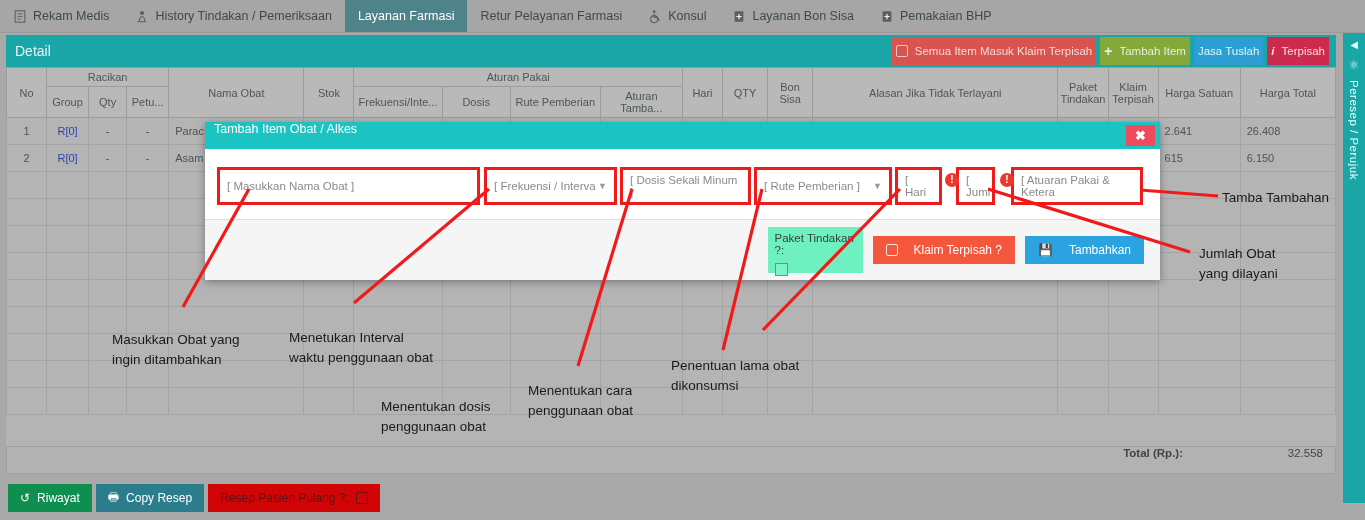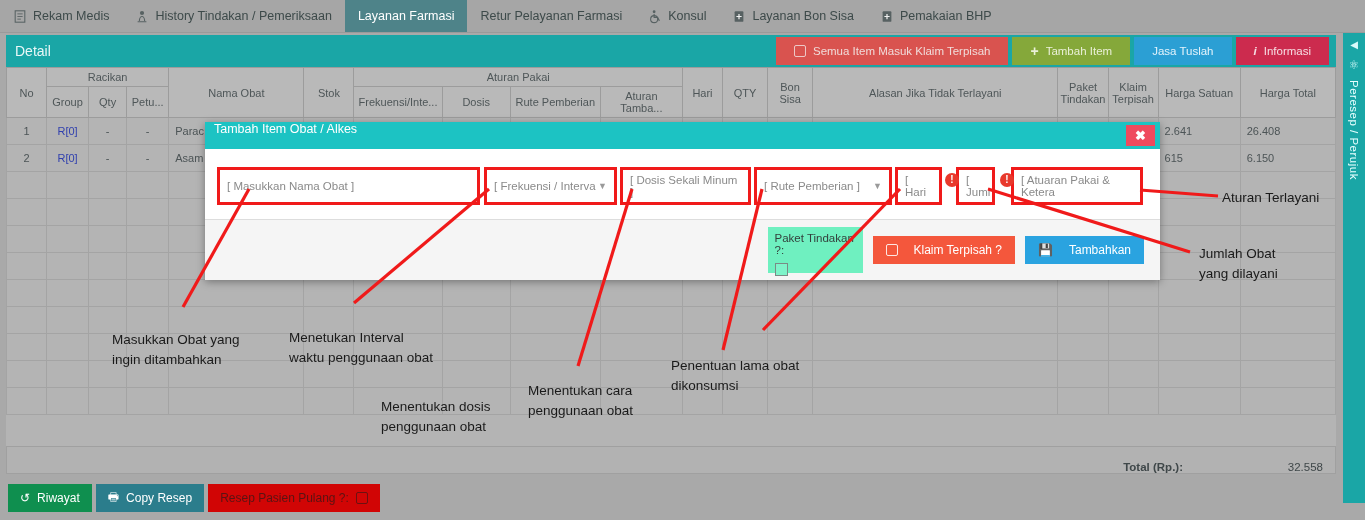--- a/index.html
+++ b/index.html
@@ -32,7 +32,7 @@
   .detail-title { color: #e9f7f7; font-size: 14px; padding-left: 9px; flex: 1; }
   .hbtn {
     height: 28px; display: flex; align-items: center; gap: 7px;
-    padding: 0 18px; font-size: 11.5px; color: #f2dede; margin-right: 4px;
+    padding: 0 4px; font-size: 11.5px; color: #f2dede; margin-right: 4px;
     border: none; white-space: nowrap; cursor: pointer;
   }
   .hbtn.red { background: #d9534f; color: #f0dcda; }

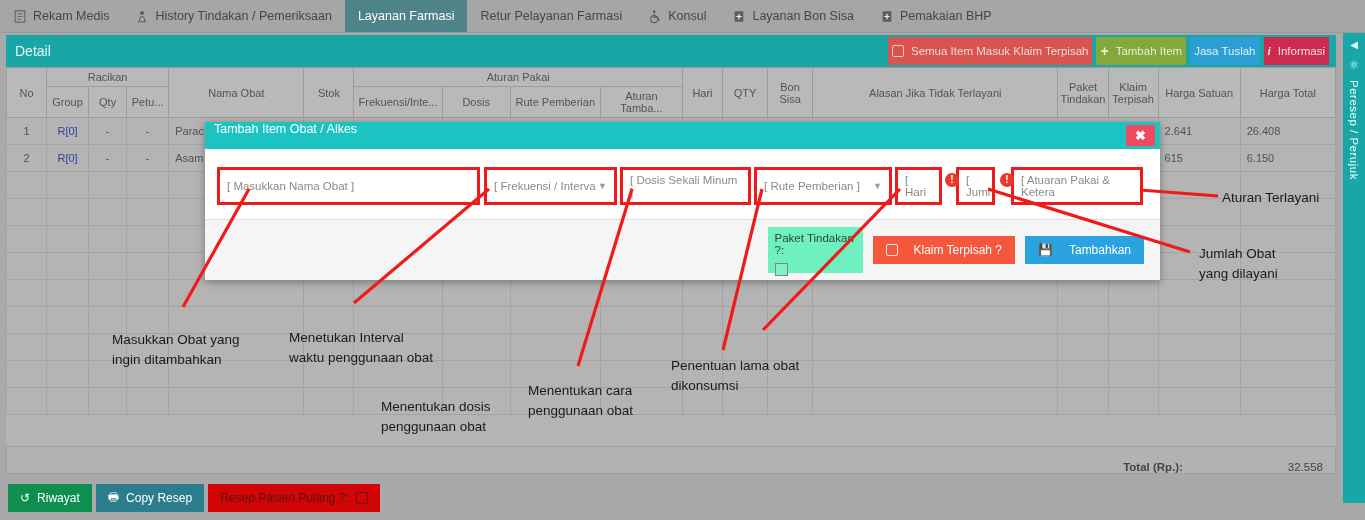--- a/index.html
+++ b/index.html
@@ -182,7 +182,7 @@
         </div>
         <div class="hbtn crimson">
           <span style="font-weight:bold;font-style:italic;">i</span>
-          <span>Informasi</span>
+          <span>Terpisah</span>
         </div>
       </span>
   </div>

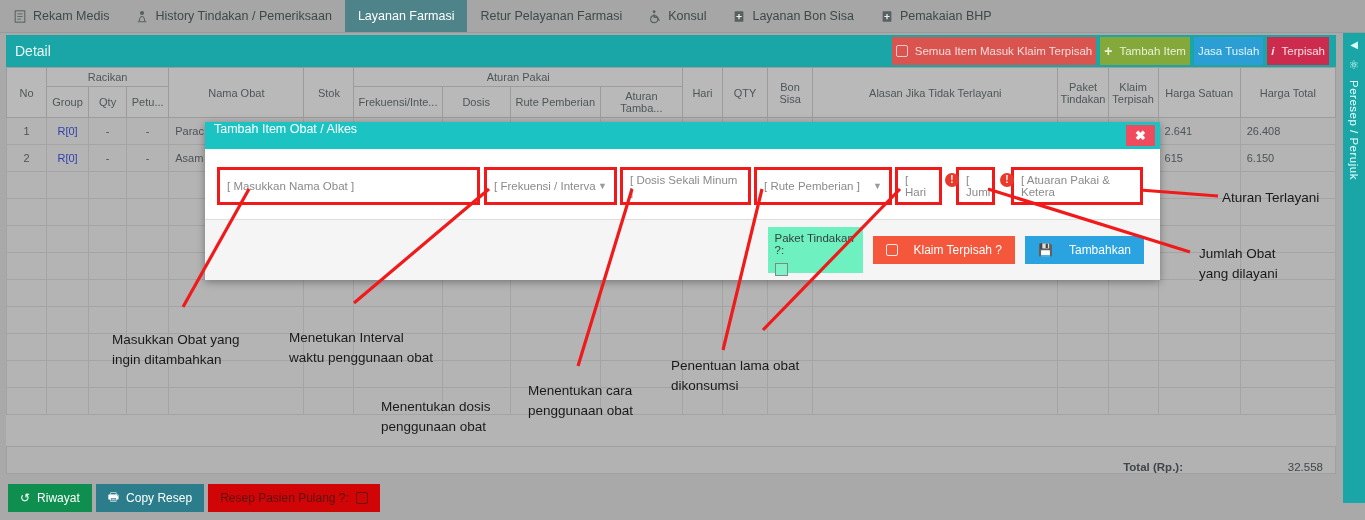--- a/index.html
+++ b/index.html
@@ -541,7 +541,7 @@
 penggunaan obat</div>
       <div class="anno" style="left:671px;top:356px;white-space:pre-line">Penentuan lama obat
 dikonsumsi</div>
-      <div class="anno" style="left:1222px;top:188px;white-space:pre-line">Aturan Terlayani</div>
+      <div class="anno" style="left:1222px;top:188px;white-space:pre-line">Tamba Tambahan</div>
       <div class="anno" style="left:1199px;top:244px;white-space:pre-line">Jumlah Obat
 yang dilayani</div>
     </div>

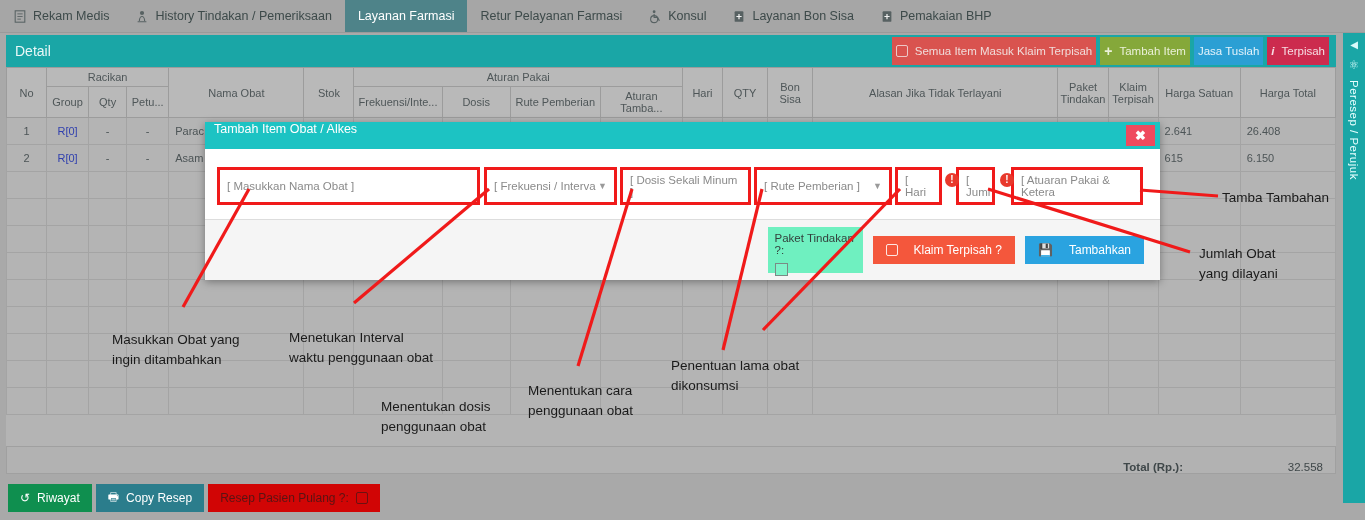--- a/index.html
+++ b/index.html
@@ -55,7 +55,7 @@
   .totalrow {
     position: absolute; left: 6px; top: 446px; width: 1330px; height: 28px;
     background: #b2b2b2; border: 1px solid #a0a0a0; display: flex;
-    align-items: flex-end; justify-content: flex-end; font-size: 11.5px; color: #3f4749;
+    align-items: flex-start; justify-content: flex-end; font-size: 11.5px; color: #3f4749;
   }
   .totallabel { font-weight: bold; margin-right: 60px; }
   .totalval { width: 92px; text-align: right; padding-right: 12px; }

